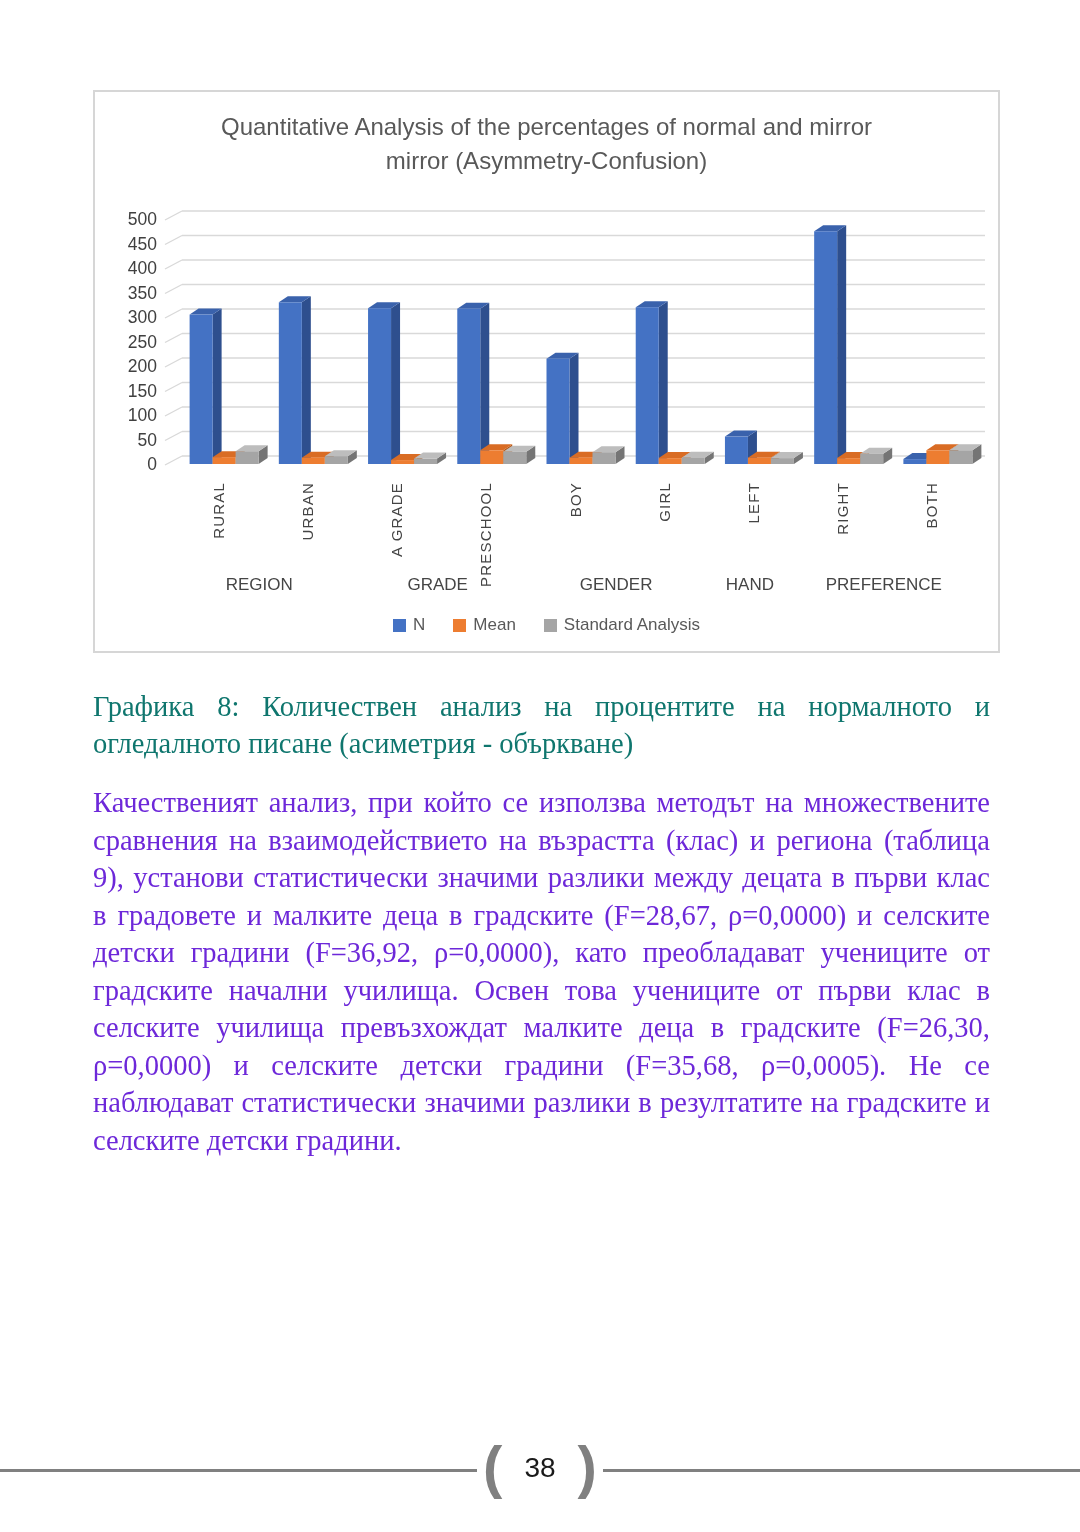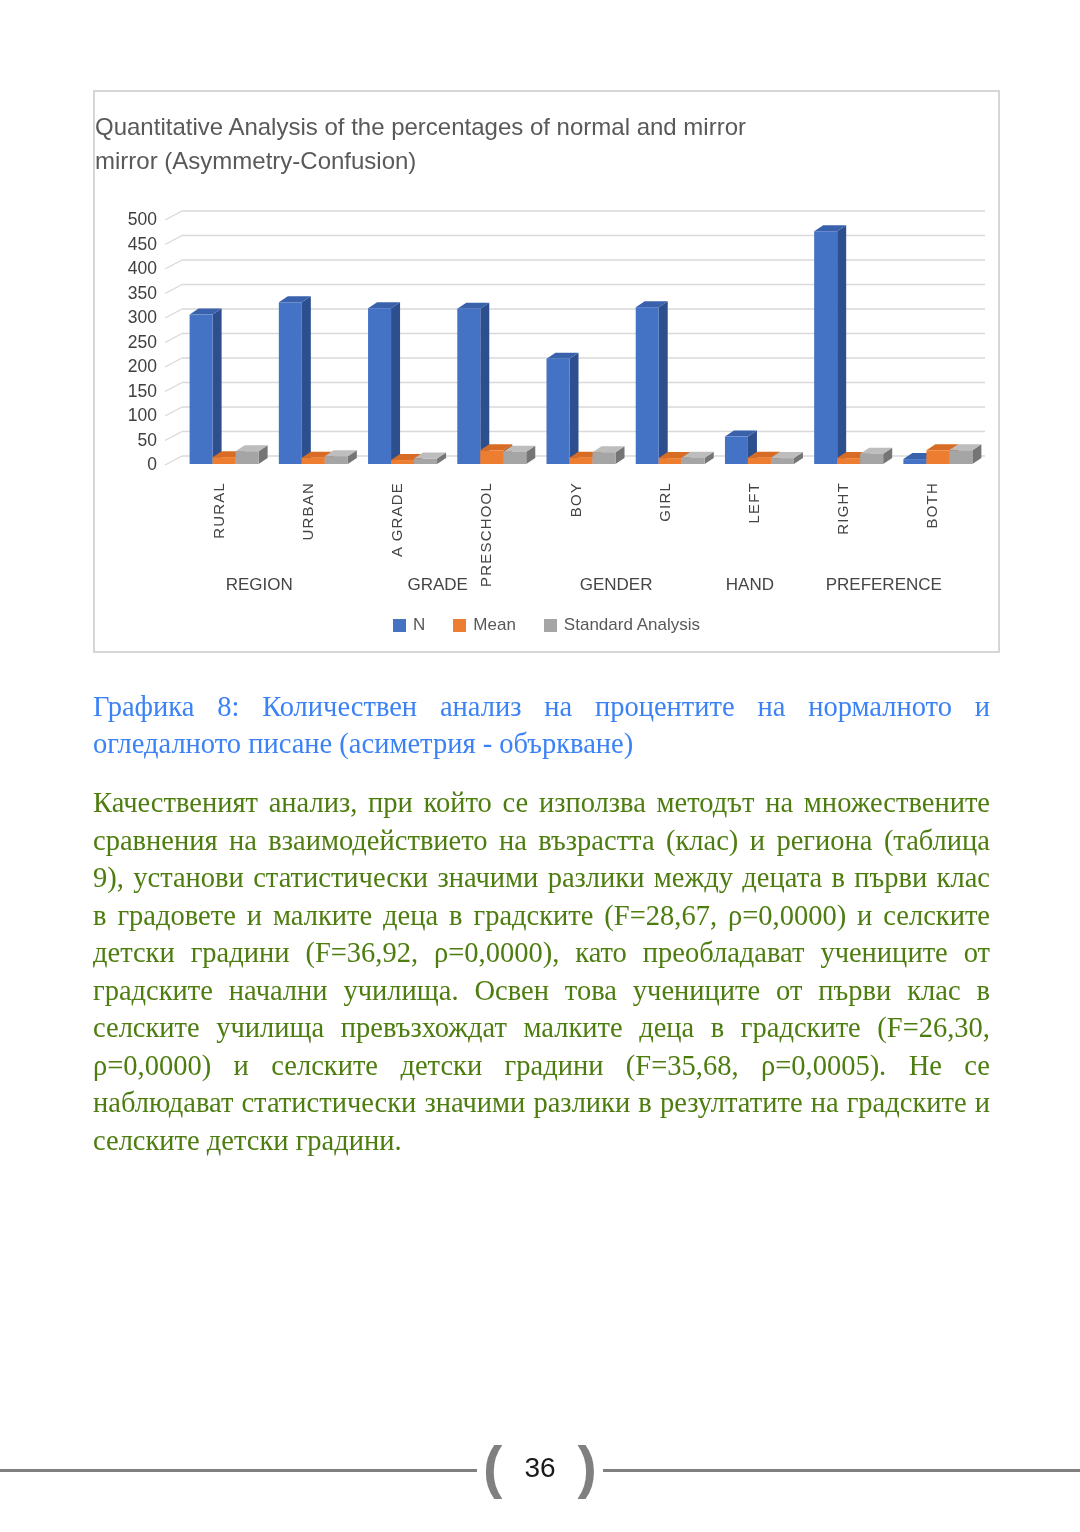--- a/index.html
+++ b/index.html
@@ -17,7 +17,7 @@
   }
   .chart-title{
     position:absolute;top:18px;left:0;right:0;
-    text-align:left;
+    text-align:center;
     font-family:"Liberation Sans", sans-serif;
     font-size:24px;line-height:34px;color:#595959;
   }

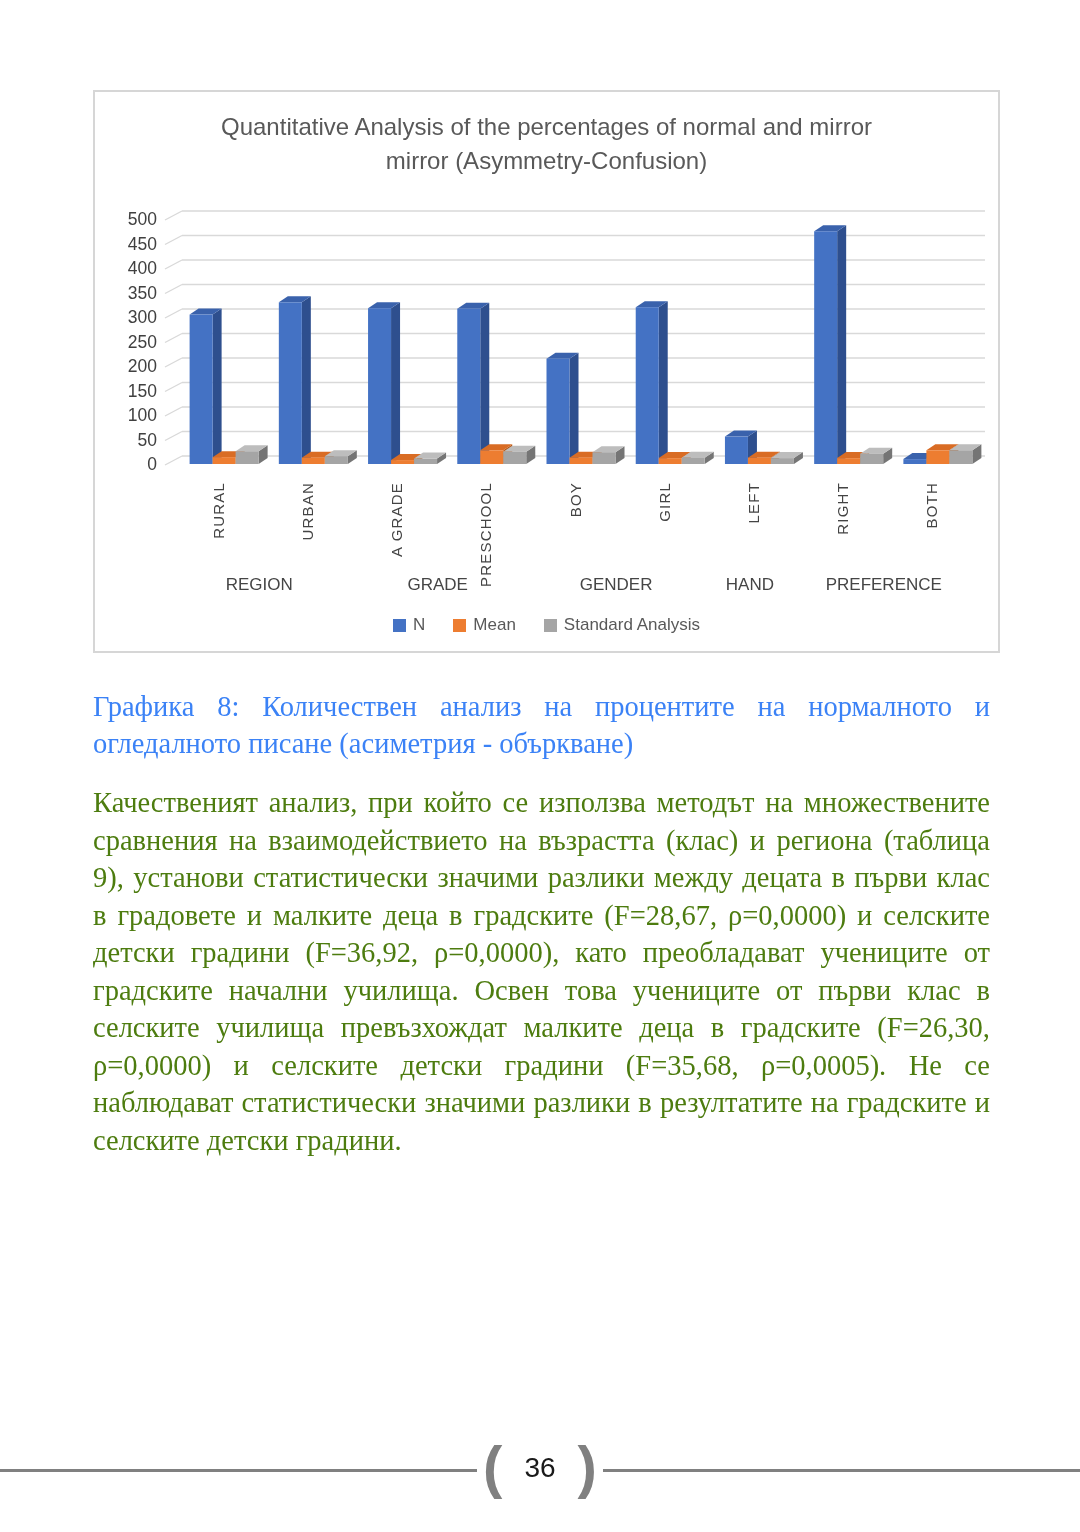--- a/index.html
+++ b/index.html
@@ -33,7 +33,7 @@
   
   .caption{
     position:absolute;left:93px;top:688px;width:897px;
-    font-size:28.5px;line-height:37px;color:#3b82f6;
+    font-size:28.5px;line-height:37px;color:#0f766e;
     text-align:justify;margin:0;
   }
   .body-text{

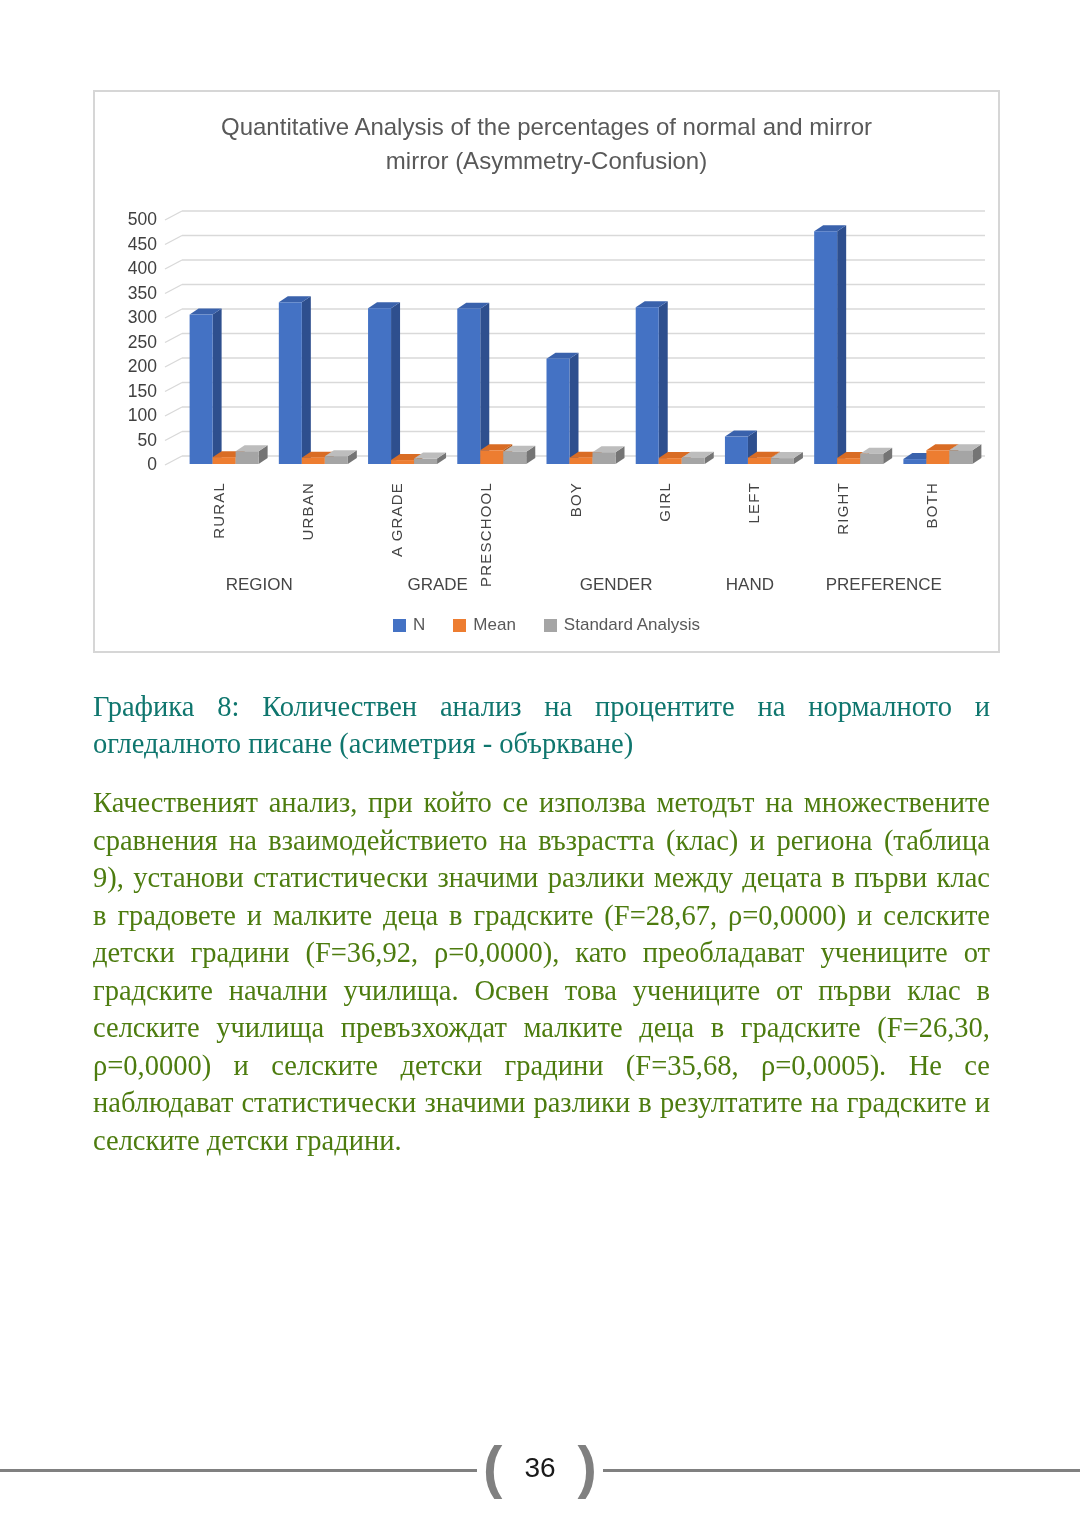--- a/index.html
+++ b/index.html
@@ -38,7 +38,7 @@
   }
   .body-text{
     position:absolute;left:93px;top:784px;width:897px;
-    font-size:28.5px;line-height:37.5px;color:#4d7c0f;
+    font-size:28.5px;line-height:37.5px;color:#6d28d9;
     text-align:justify;margin:0;
   }
   

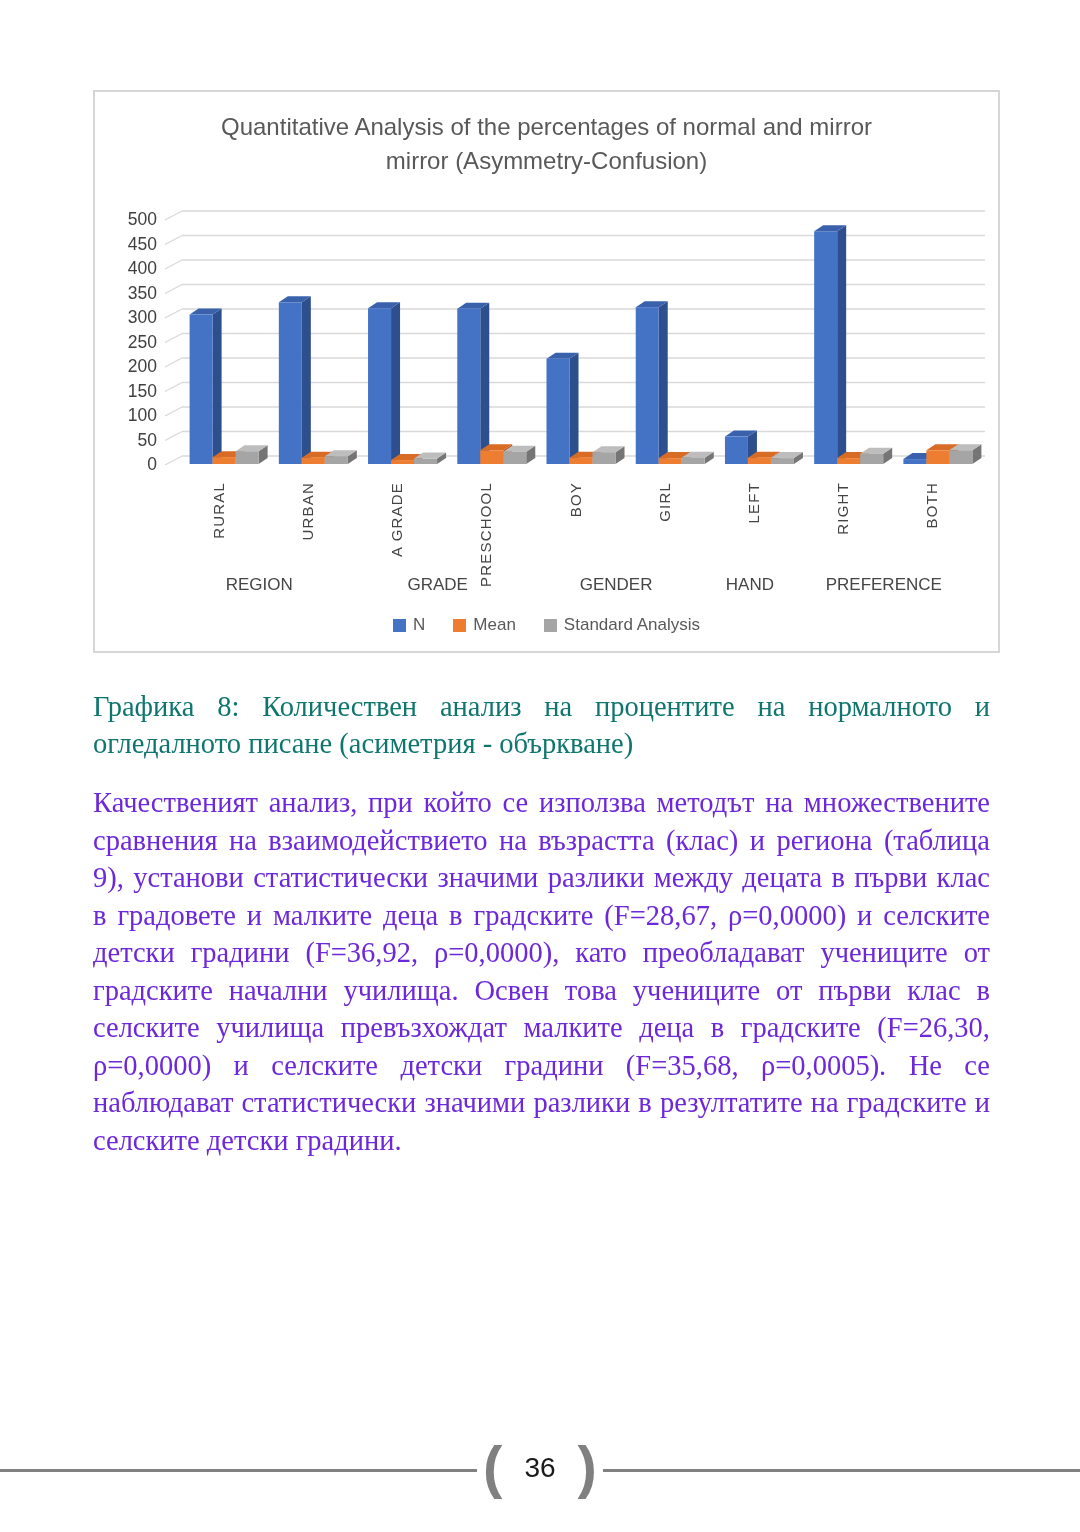--- a/index.html
+++ b/index.html
@@ -223,7 +223,7 @@
   <div class="footer">
     <div class="footer-line"></div>
     <span class="footer-bracket left">(</span>
-    <span class="footer-num">36</span>
+    <span class="footer-num">38</span>
     <span class="footer-bracket right">)</span>
     <div class="footer-line"></div>
   </div>

